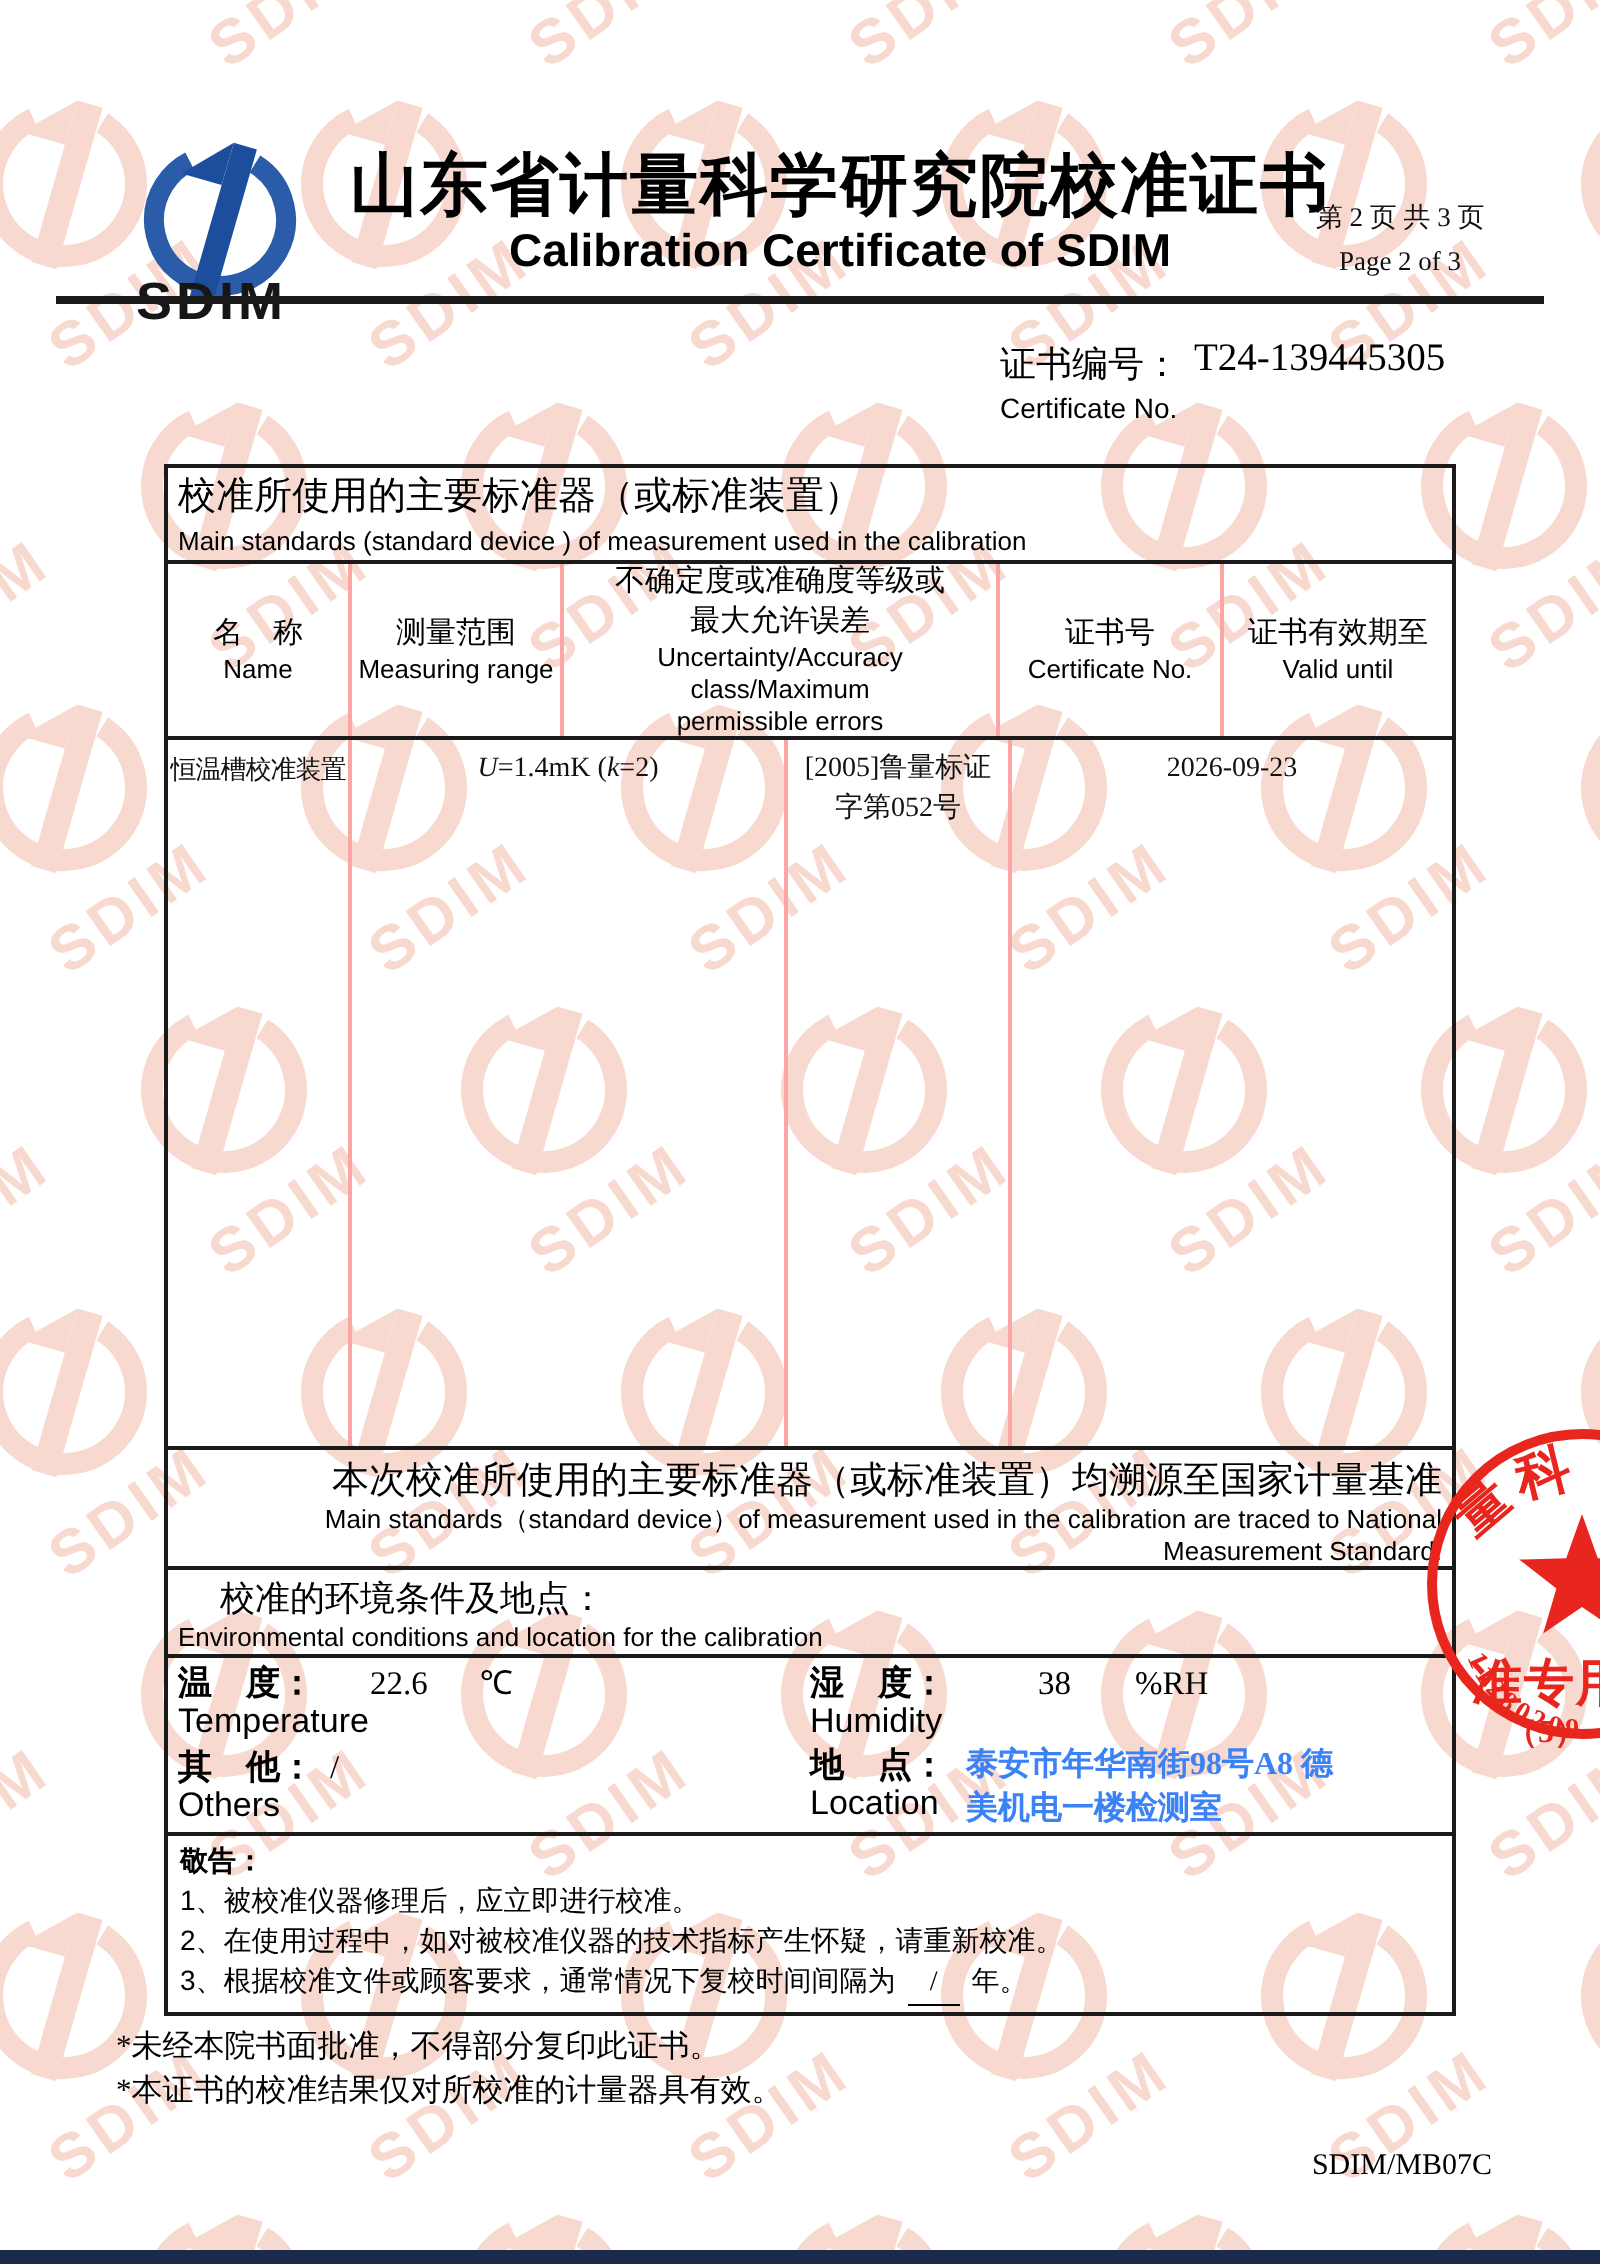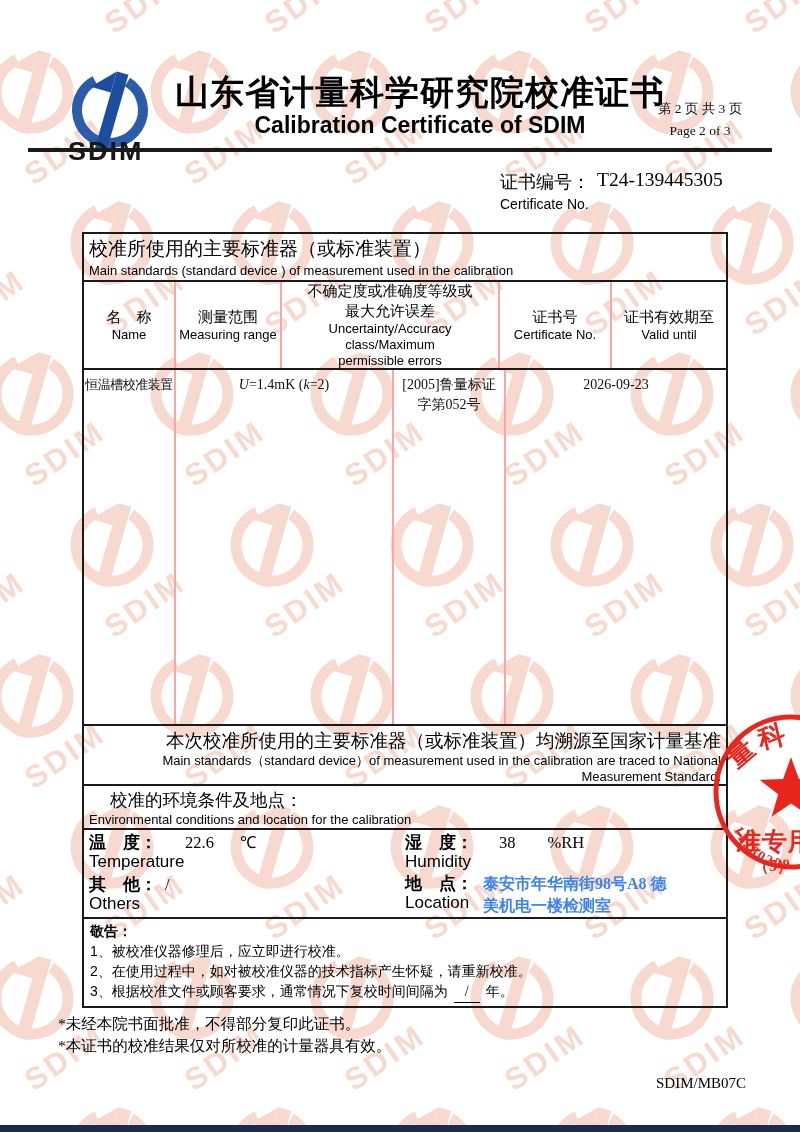--- a/index.html
+++ b/index.html
@@ -615,7 +615,7 @@
         </div>
         <div class="env-half">
           <div class="env-item">
-            <div class="env-zh"><span>湿　度：</span><span class="val" style="margin-left:26px">38</span><span class="val" style="margin-left:32px">%RH</span></div>
+            <div class="env-zh"><span>湿　度：</span><span class="val" style="margin-left:46px">38</span><span class="val" style="margin-left:32px">%RH</span></div>
             <div class="env-en">Humidity</div>
           </div>
           <div class="env-item loc-item">

